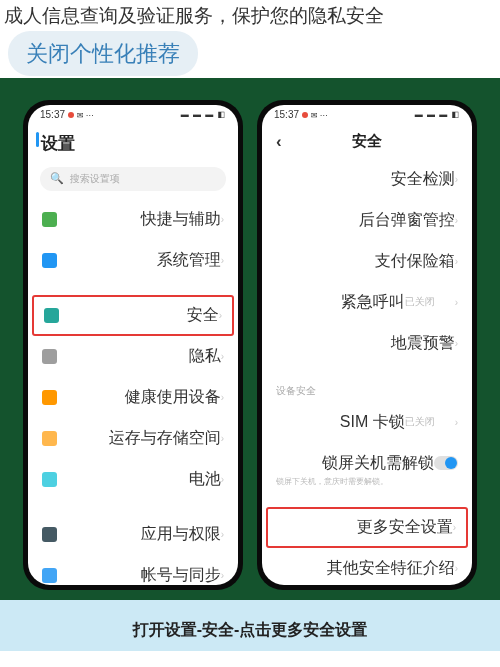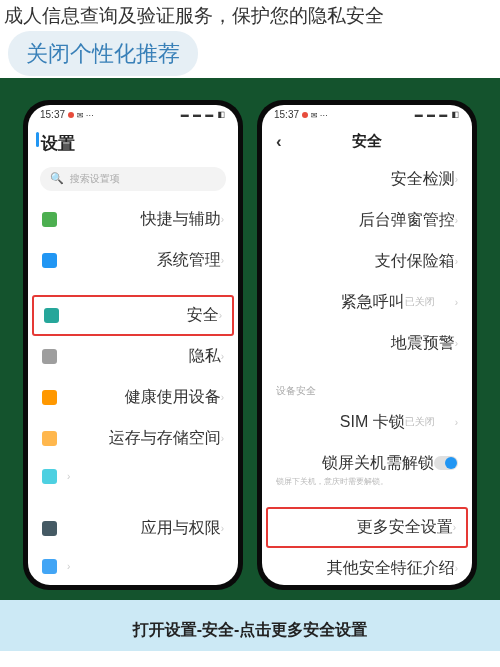--- a/index.html
+++ b/index.html
@@ -117,6 +117,7 @@
         </div>
         <div class="menu-item">
           <span class="menu-icon ic-cyan"></span>
+          <span class="menu-label">电池</span>
           <span class="chevron">›</span>
         </div>
         <div class="section-gap"></div>

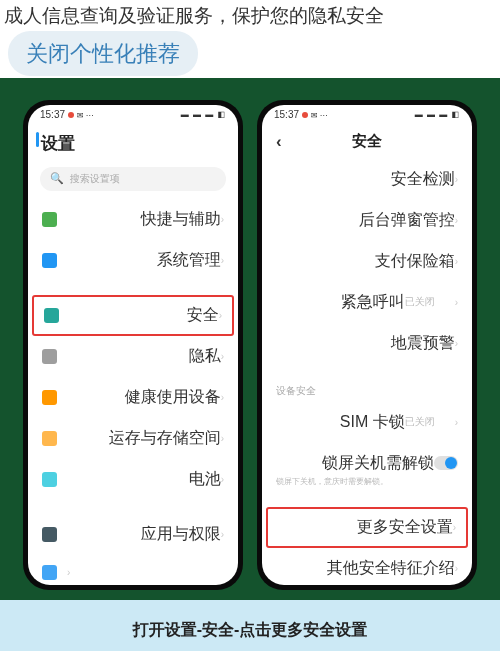--- a/index.html
+++ b/index.html
@@ -128,6 +128,7 @@
         </div>
         <div class="menu-item">
           <span class="menu-icon ic-lblue"></span>
+          <span class="menu-label">帐号与同步</span>
           <span class="chevron">›</span>
         </div>
       </div>

